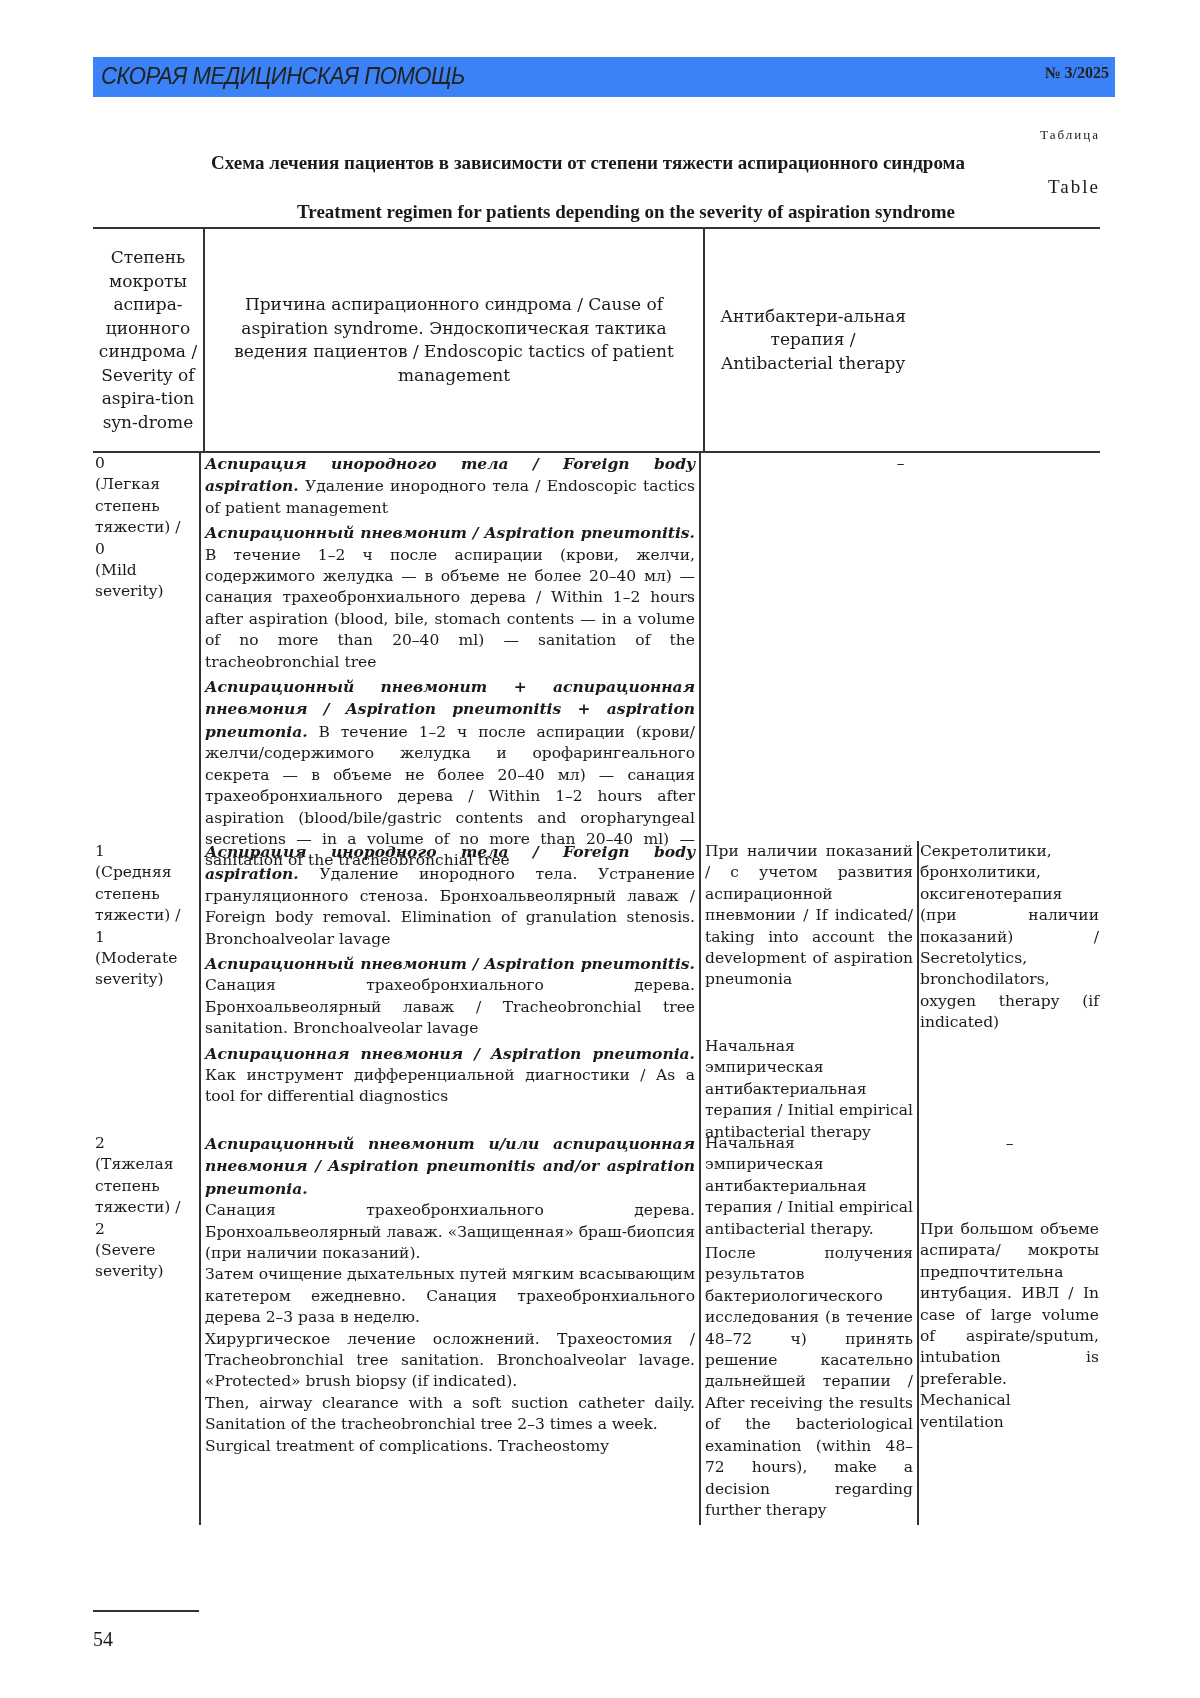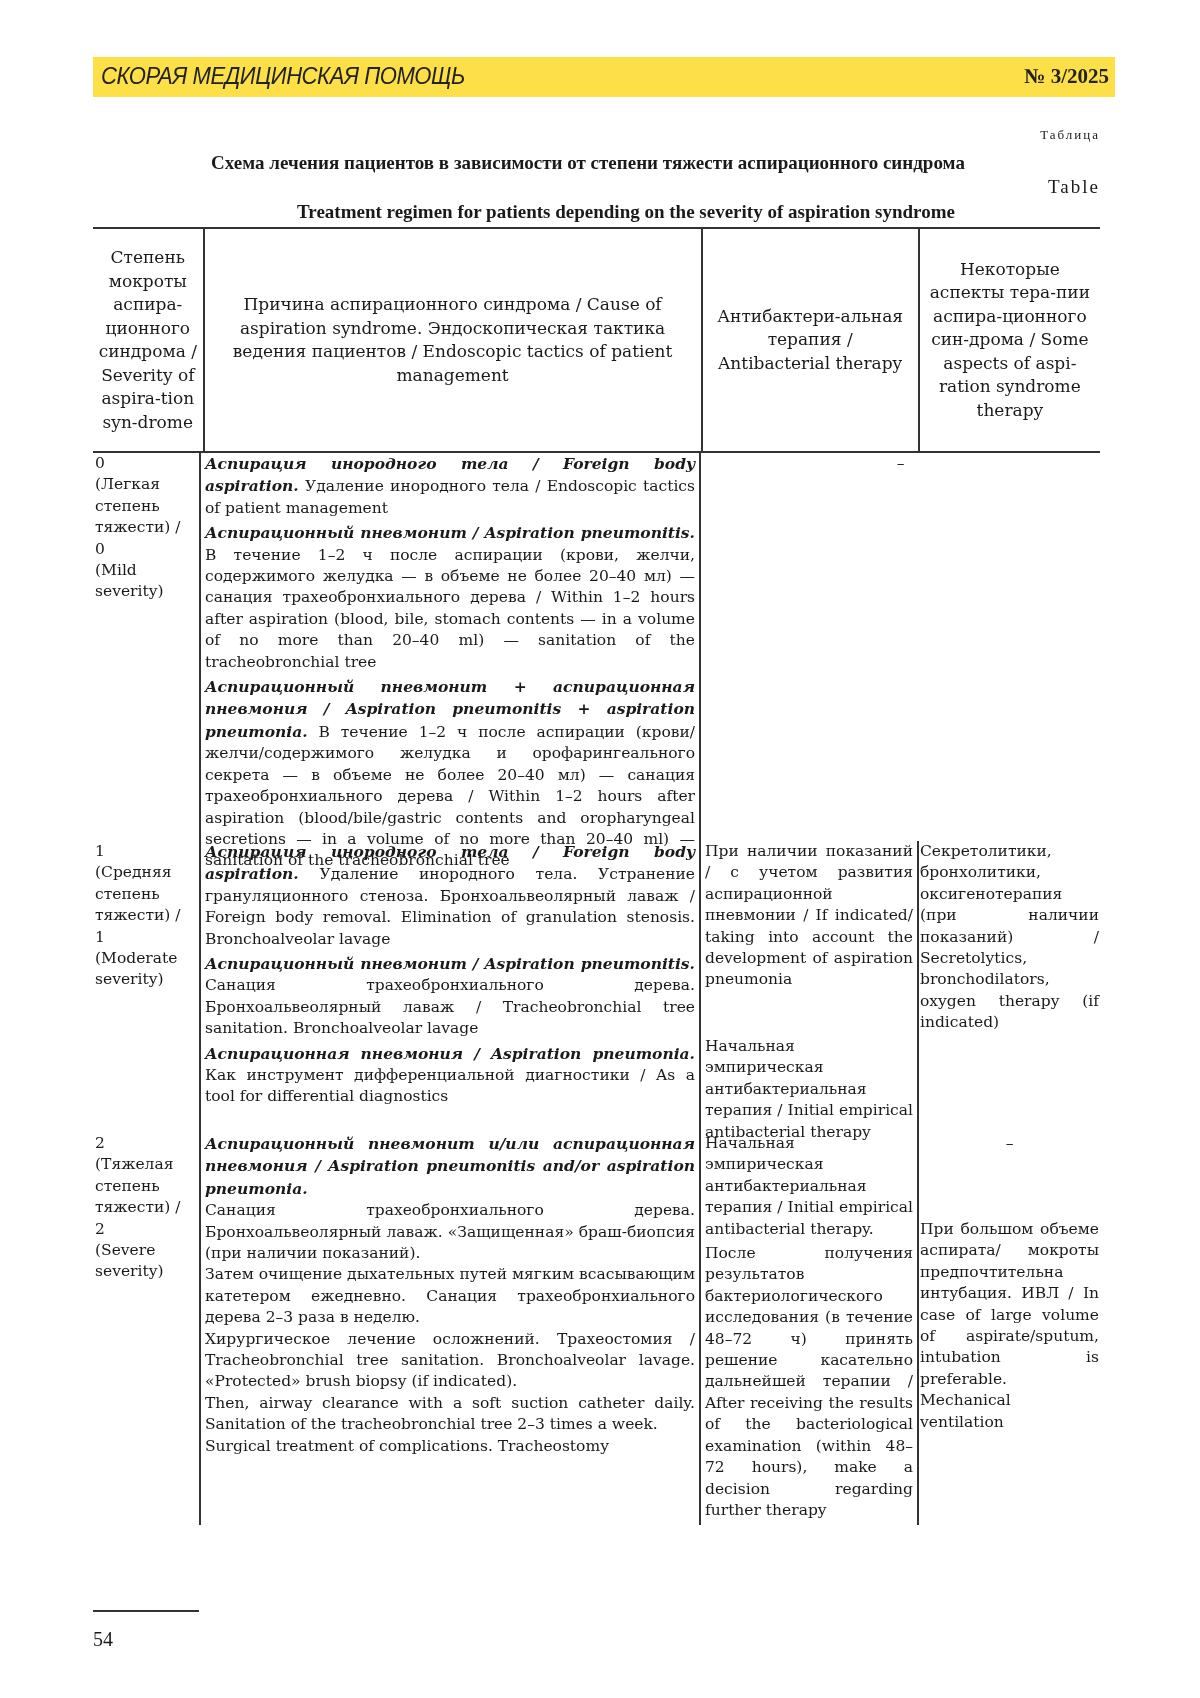--- a/index.html
+++ b/index.html
@@ -6,7 +6,7 @@
   body { width: 1200px; height: 1698px; position: relative; overflow: hidden;
          font-family: "DejaVu Serif", "Liberation Serif", serif; color: #1a1a1a; }
   .header-band { position: absolute; left: 93px; top: 57px; width: 1022px; height: 40px;
-                 background: #fde047; }
+                 background: #3b82f6; }
   .journal-title { position: absolute; left: 8px; top: 5px; font-family: "Liberation Sans", sans-serif;
                    font-style: italic; font-size: 24px; letter-spacing: -0.5px; color: #222; transform: scaleX(0.92); transform-origin: left; }
   .issue-number { position: absolute; right: 6px; top: 7px; font-family: "Liberation Serif", serif;

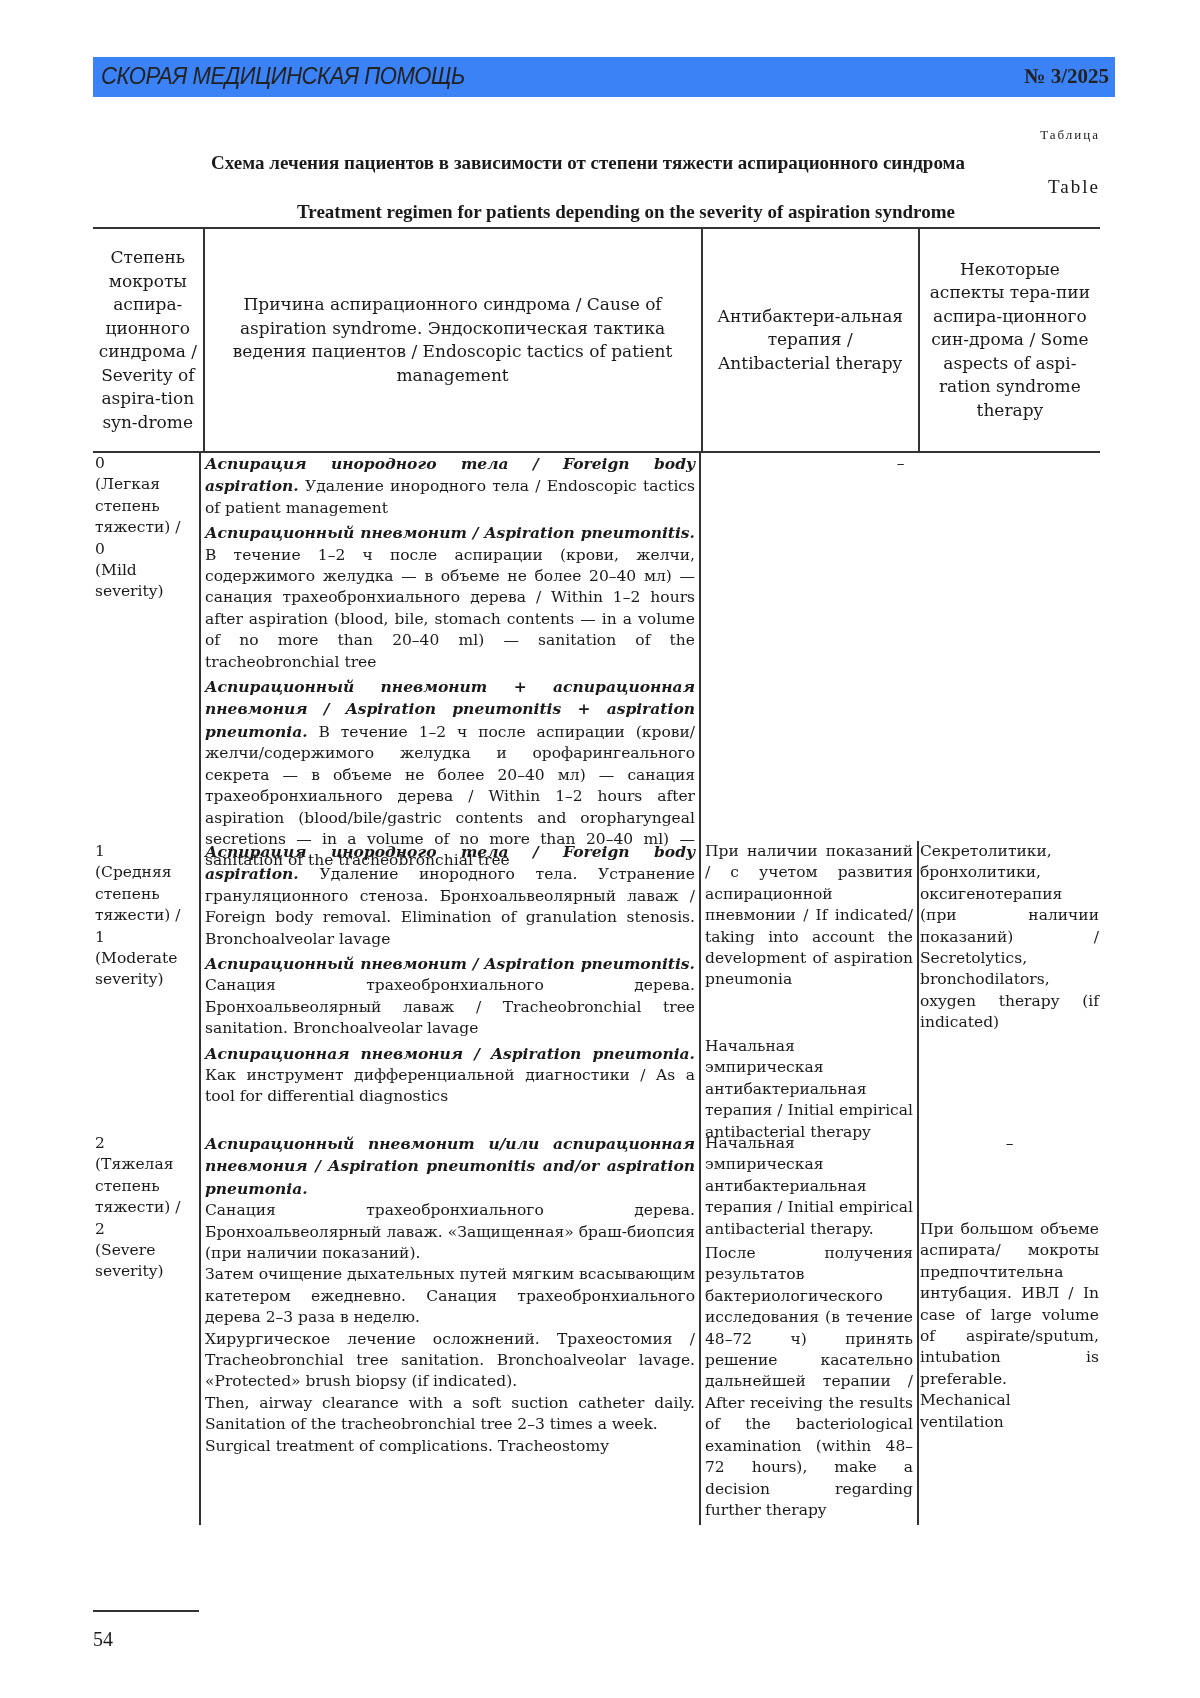--- a/index.html
+++ b/index.html
@@ -10,7 +10,7 @@
   .journal-title { position: absolute; left: 8px; top: 5px; font-family: "Liberation Sans", sans-serif;
                    font-style: italic; font-size: 24px; letter-spacing: -0.5px; color: #222; transform: scaleX(0.92); transform-origin: left; }
   .issue-number { position: absolute; right: 6px; top: 7px; font-family: "Liberation Serif", serif;
-                  font-weight: bold; font-size: 21px; color: #222; }
+                  font-weight: bold; font-size: 16px; color: #222; }
   .caption-ru-label { position: absolute; right: 100px; top: 127px; font-family: "Liberation Serif", serif; font-size: 13px; letter-spacing: 2px; }
   .caption-ru-title { position: absolute; left: 0; width: 1176px; text-align: center; top: 152px; font-family: "Liberation Serif", serif; font-weight: bold; font-size: 19px; box-sizing: border-box; }
   .caption-en-label { position: absolute; right: 100px; top: 176px; font-family: "Liberation Serif", serif; font-size: 19px; letter-spacing: 2px; }

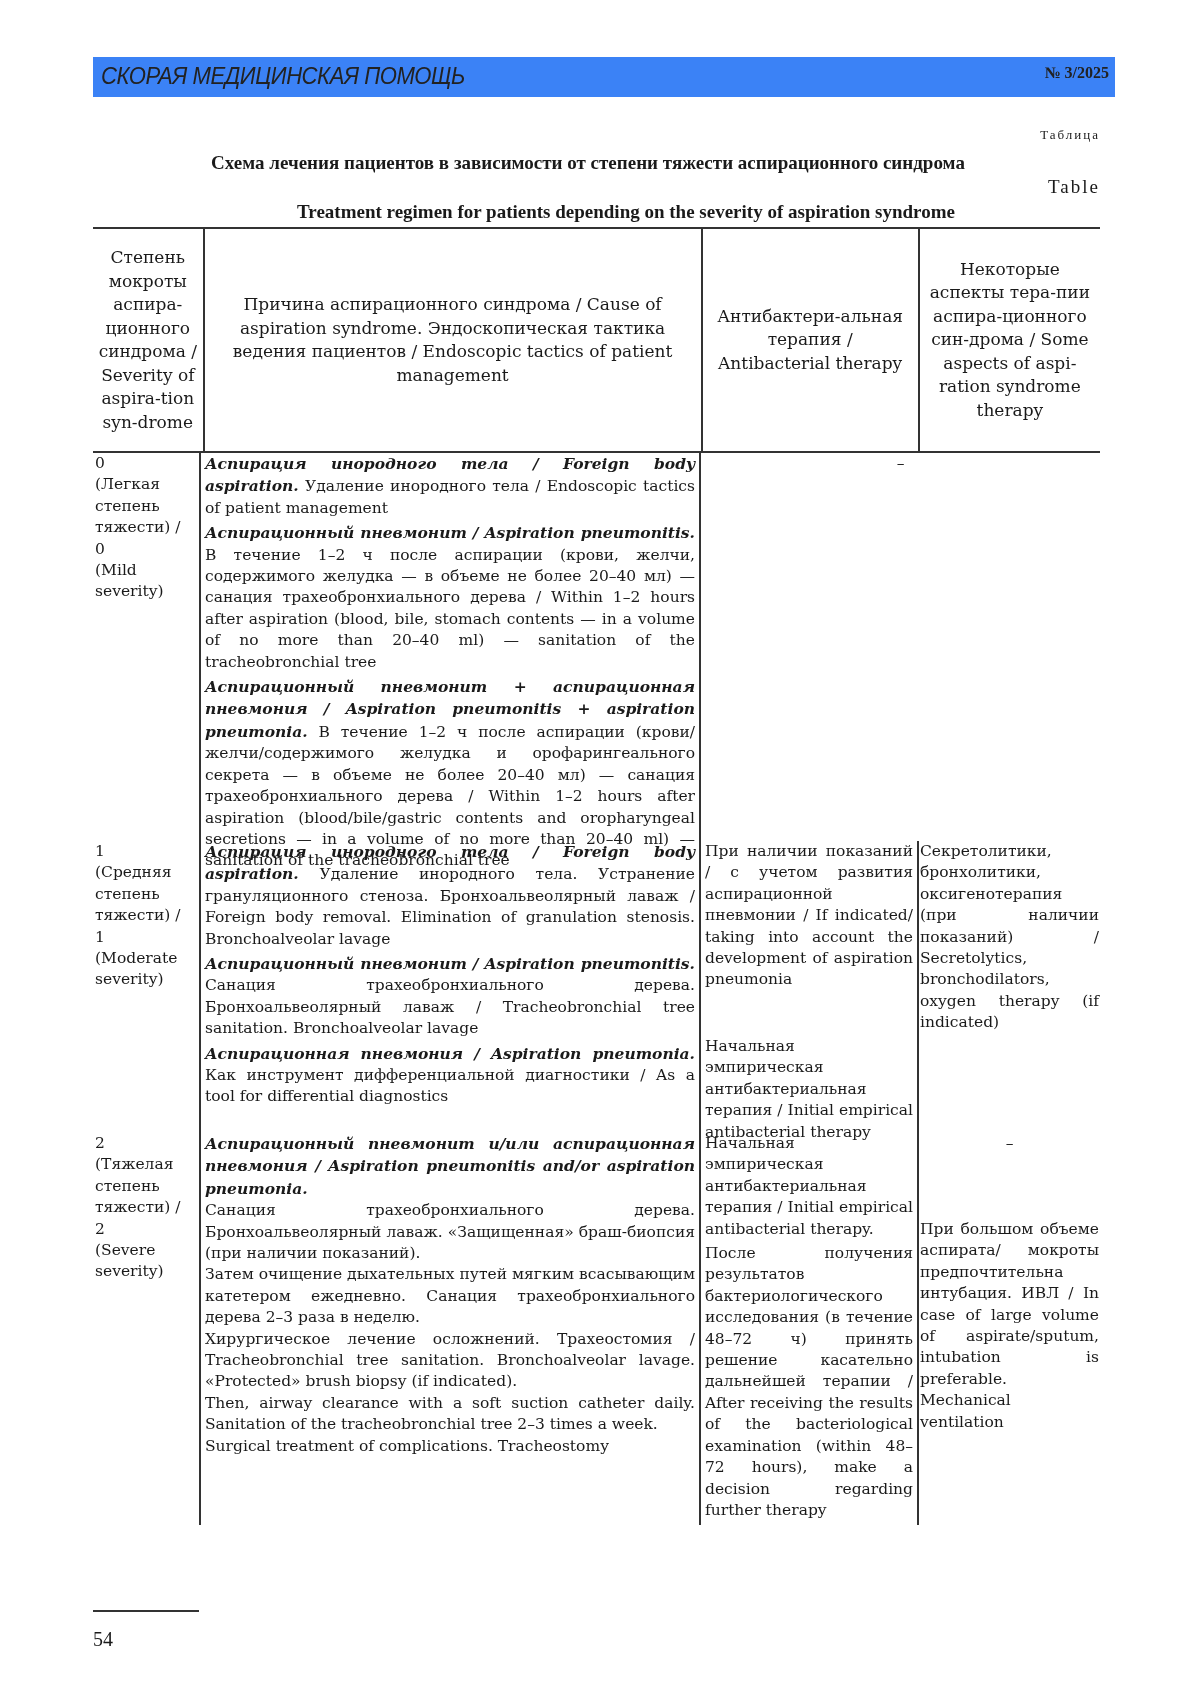--- a/index.html
+++ b/index.html
@@ -58,7 +58,6 @@
     <div class="c1">Степень мокроты аспира-ционного синдрома / Severity of aspira-tion syn-drome</div>
     <div class="c2">Причина аспирационного синдрома / Cause of aspiration syndrome. Эндоскопическая тактика ведения пациентов / Endoscopic tactics of patient management</div>
     <div class="c3">Антибактери-альная терапия / Antibacterial therapy</div>
-    <div class="c4">Некоторые аспекты тера-пии аспира-ционного син-дрома / Some aspects of aspi-ration syndrome therapy</div>
   </div>
 
   <div class="row" style="height:388px;">

